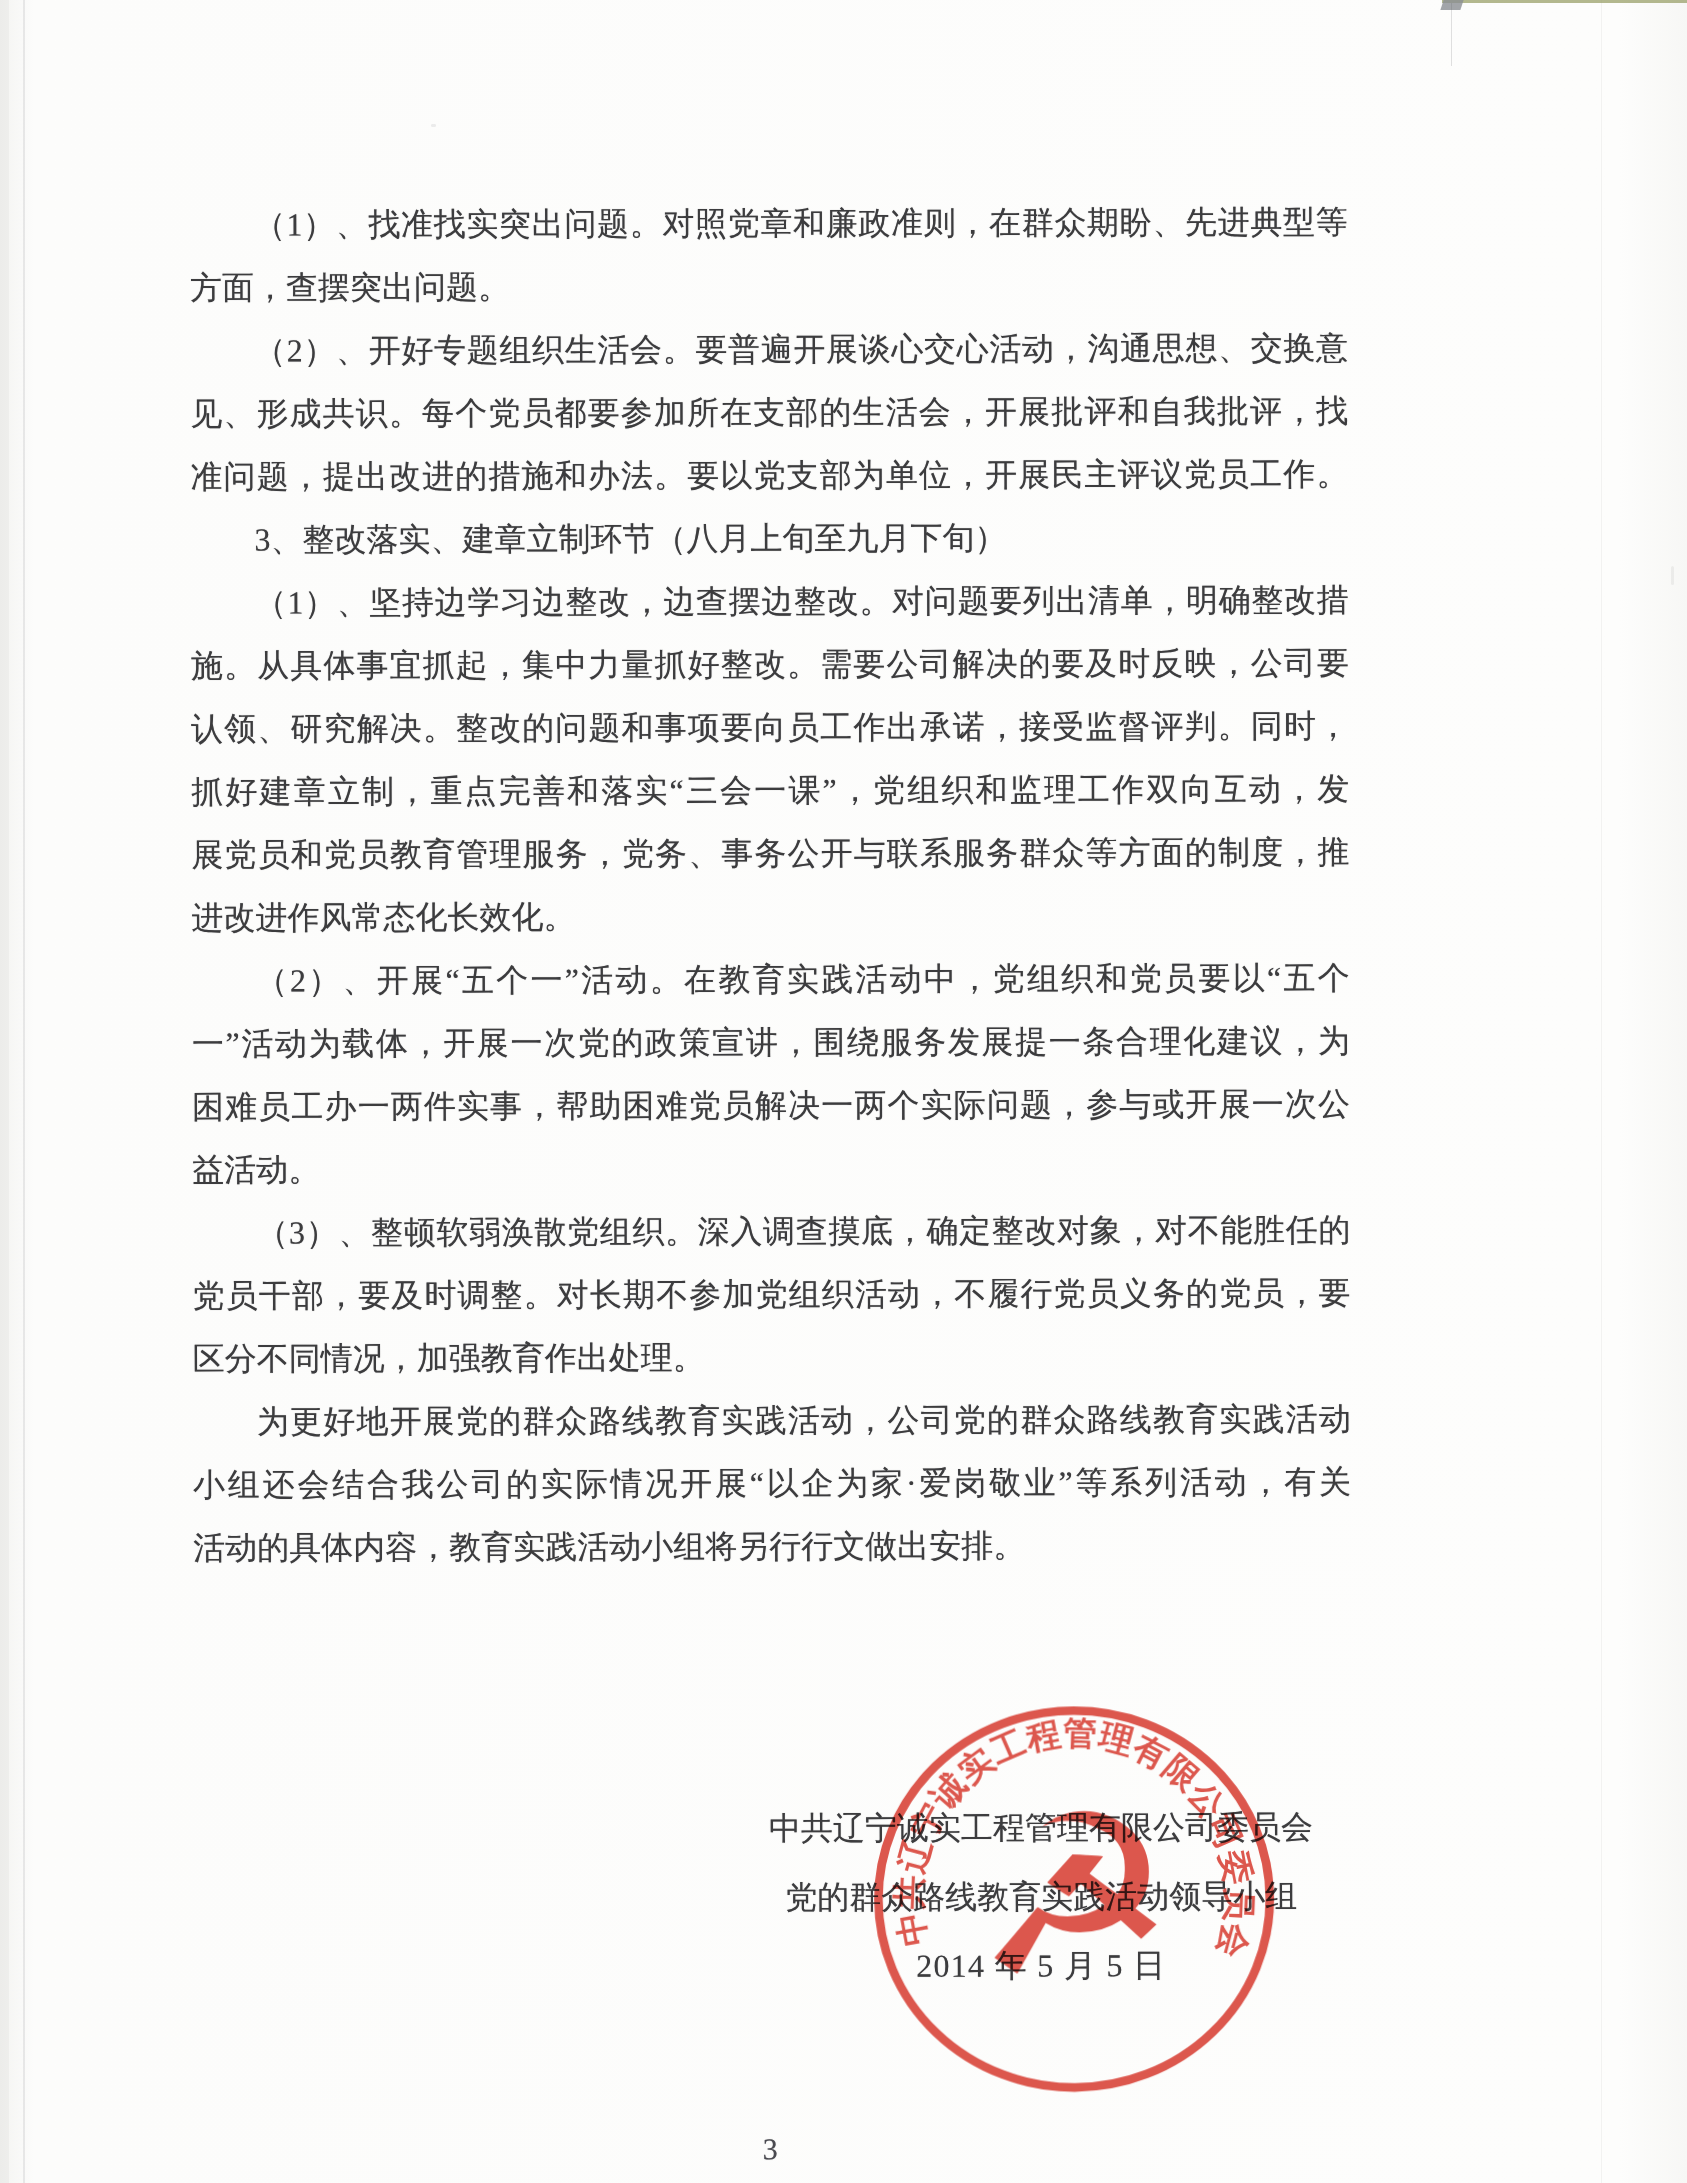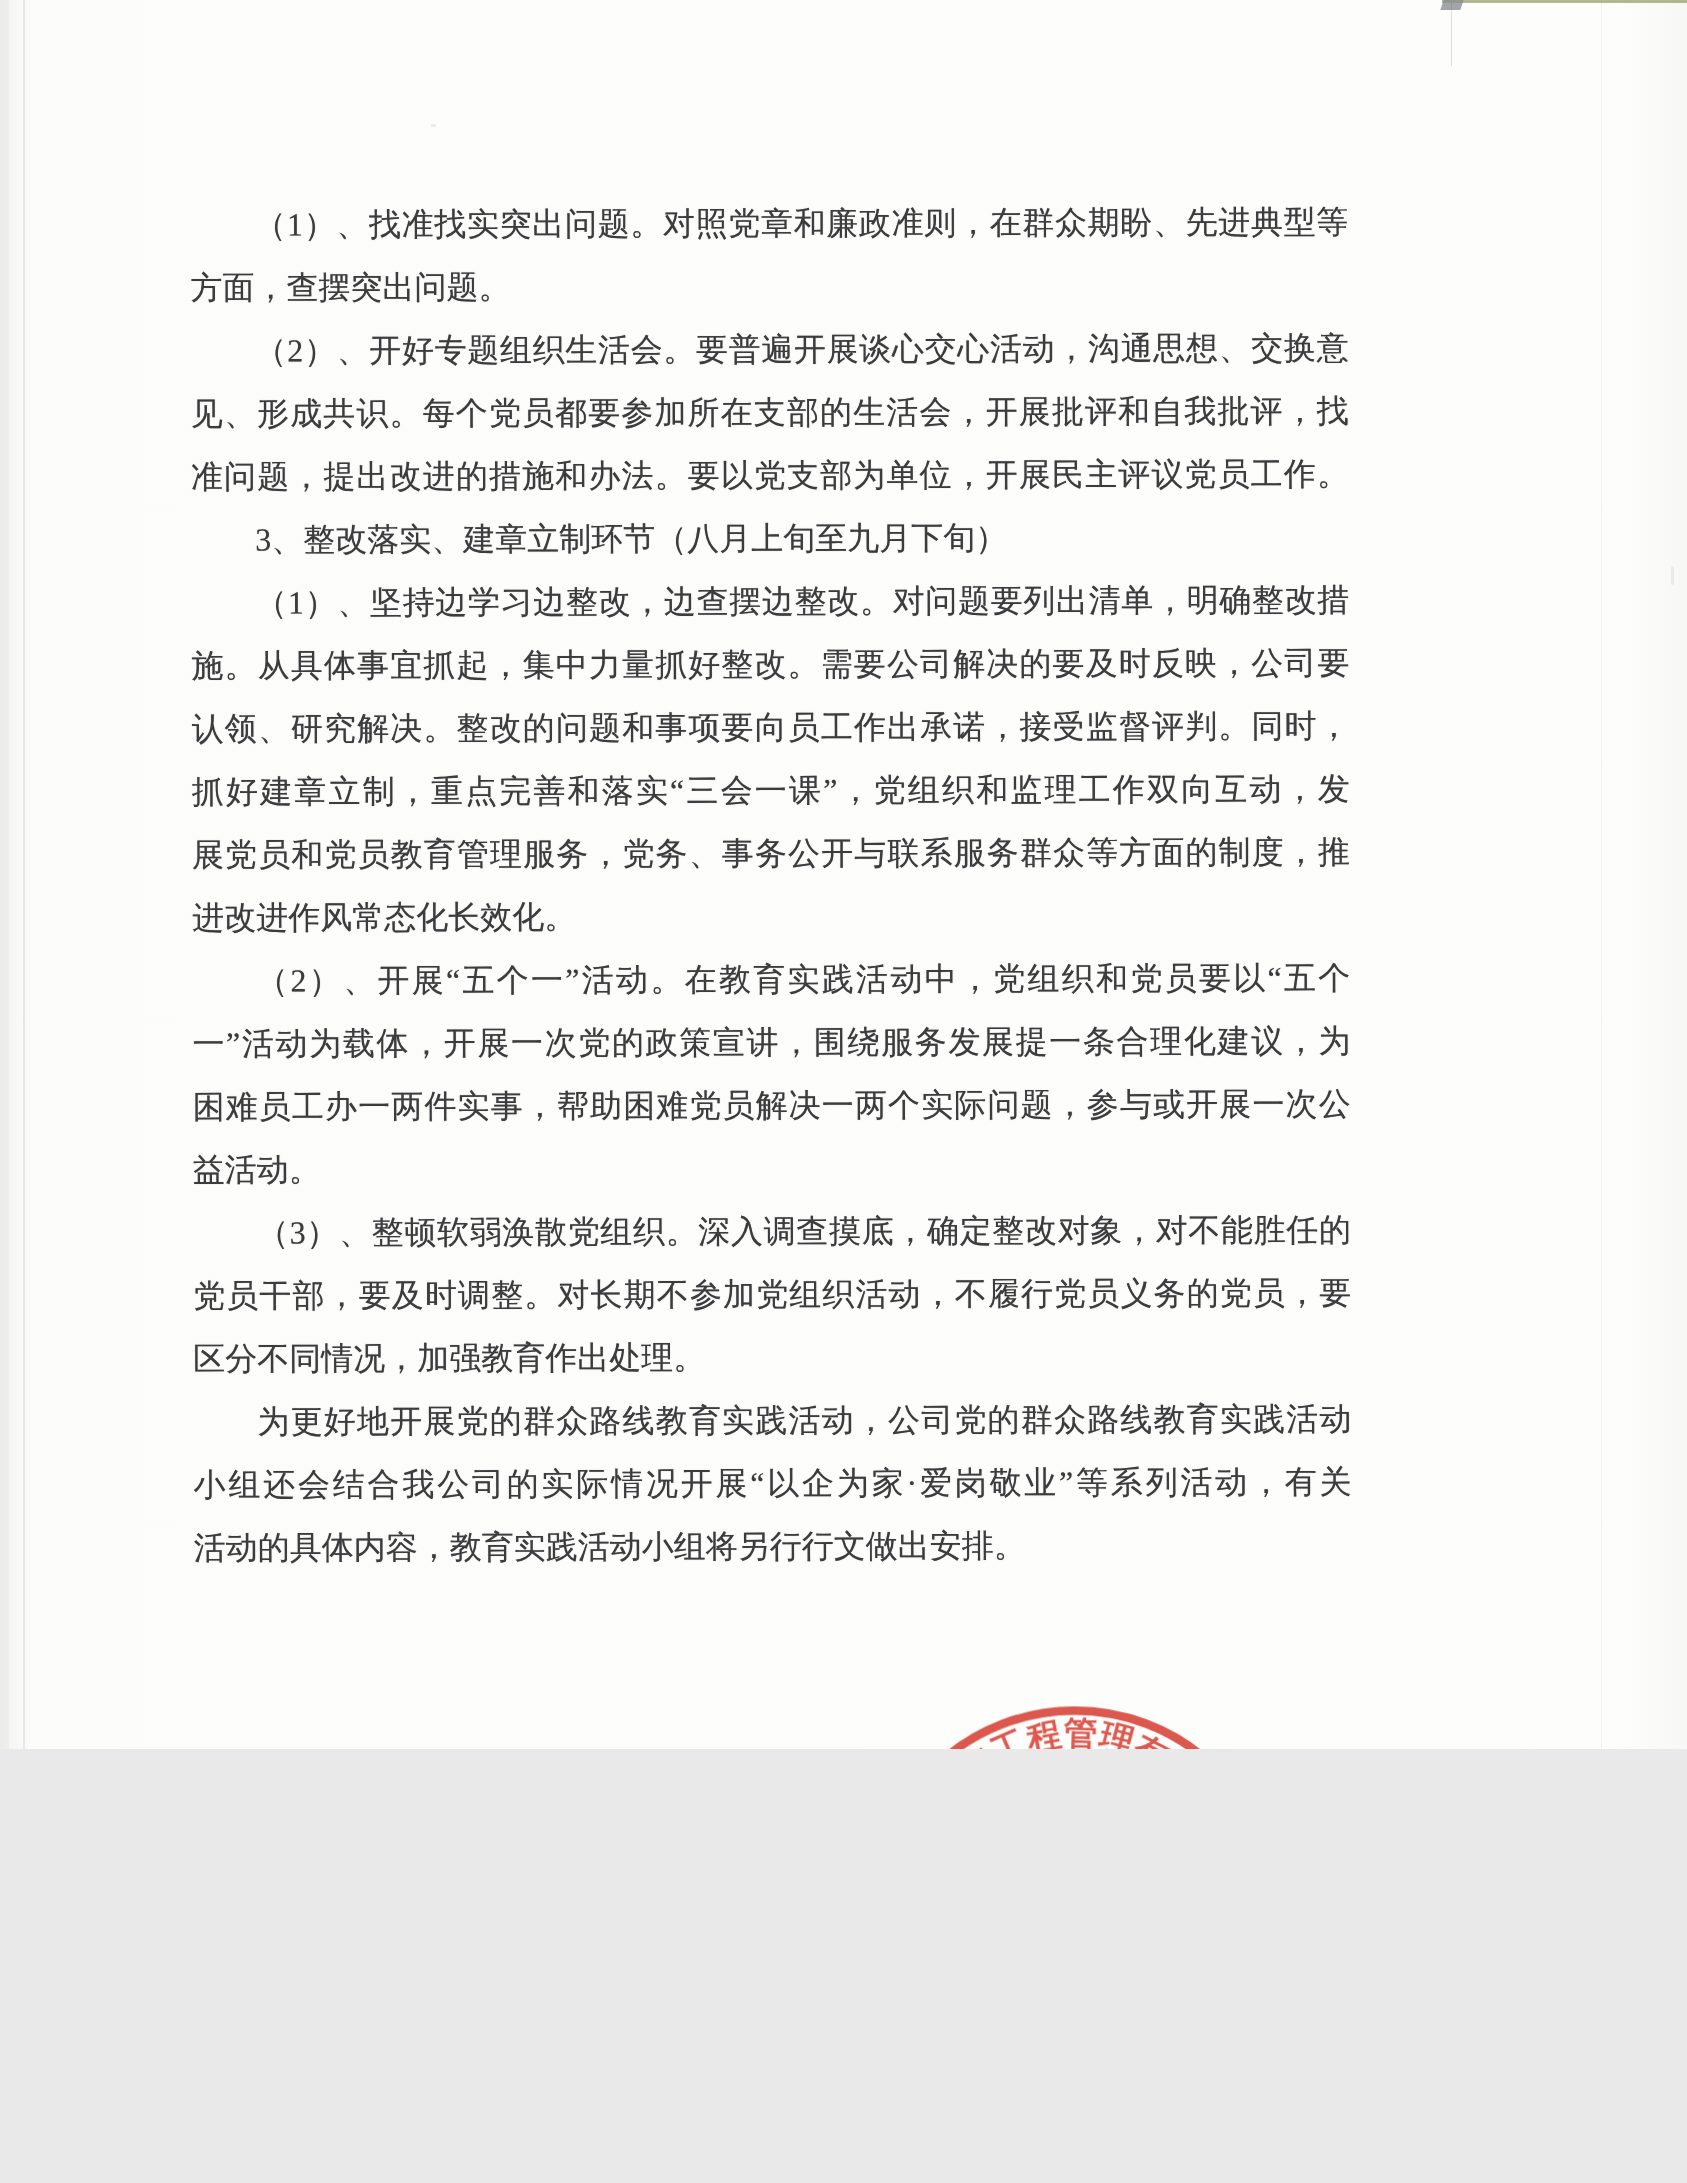--- a/index.html
+++ b/index.html
@@ -5,7 +5,7 @@
   html,body{margin:0;padding:0;background:#e9e9e9;}
   .page{
     position:relative;
-    width:1687px;height:1749px;
+    width:1687px;height:2183px;
     margin:0 auto;
     background:linear-gradient(90deg,#f4f4f2 0,#fcfcfb 2%,#fdfdfc 96%,#f7f7f5 100%);
     overflow:hidden;

